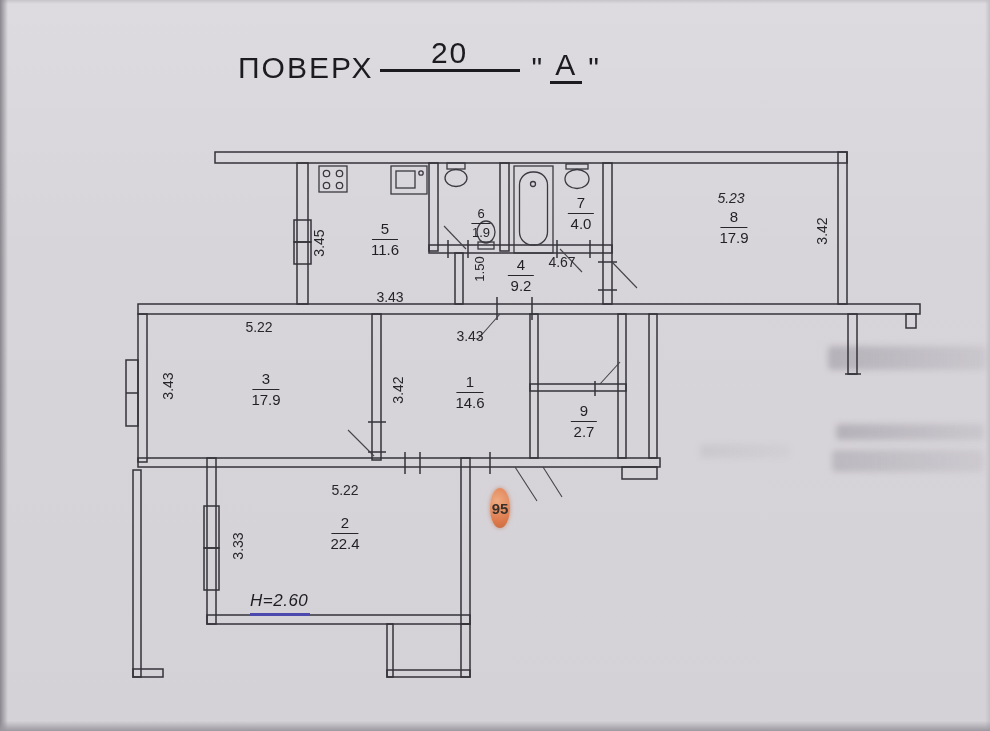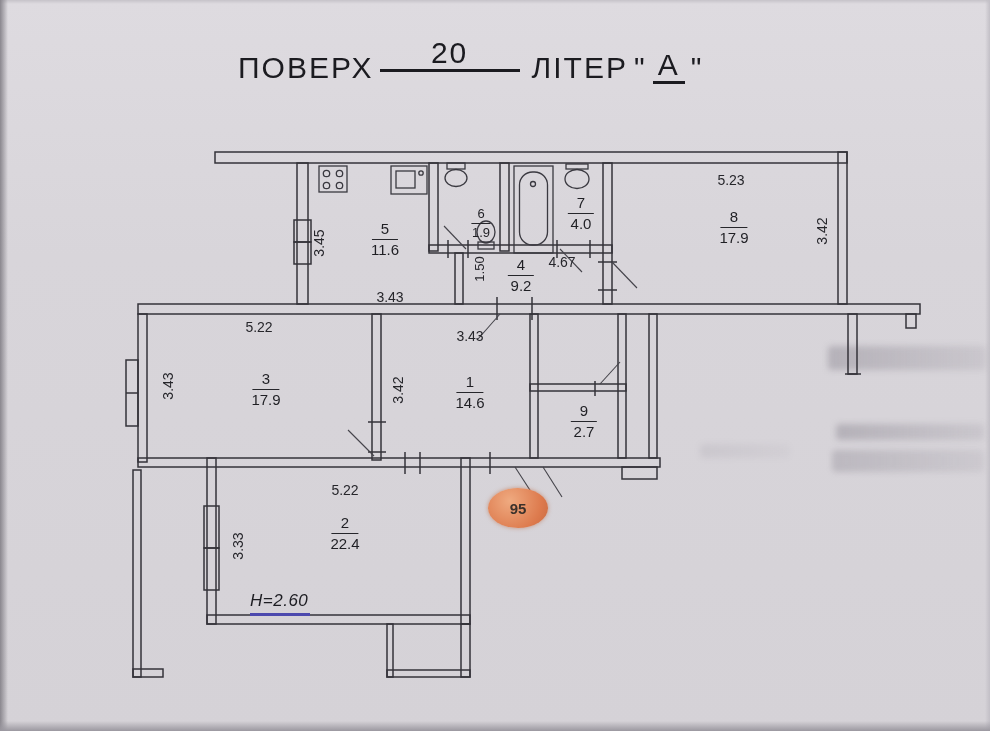--- a/index.html
+++ b/index.html
@@ -224,7 +224,6 @@
   <div class="title-row">
     <span>ПОВЕРХ</span>
     <span class="blank"><span>20</span></span>
-    <span class="liter">ЛІТЕР</span>
     <span class="q">"</span>
     <span class="uline">А</span>
     <span class="q">"</span>

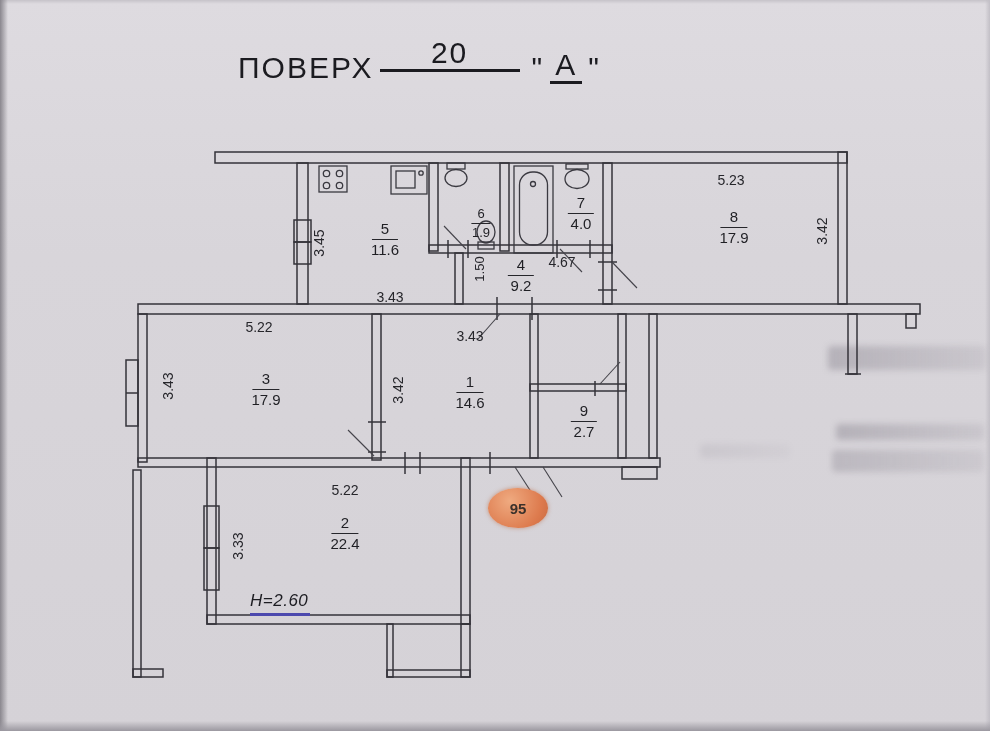--- a/index.html
+++ b/index.html
@@ -268,7 +268,7 @@
 
   <div class="dim-h" style="left:390px;top:297px;">3.43</div>
   <div class="dim-h" style="left:562px;top:262px;">4.67</div>
-  <div class="dim-h" style="left:731px;top:180px;">5.23</div>
+  <div class="dim-h" style="left:731px;top:198px;font-style:italic;">5.23</div>
   <div class="dim-h" style="left:259px;top:327px;">5.22</div>
   <div class="dim-h" style="left:470px;top:336px;">3.43</div>
   <div class="dim-h" style="left:345px;top:490px;">5.22</div>

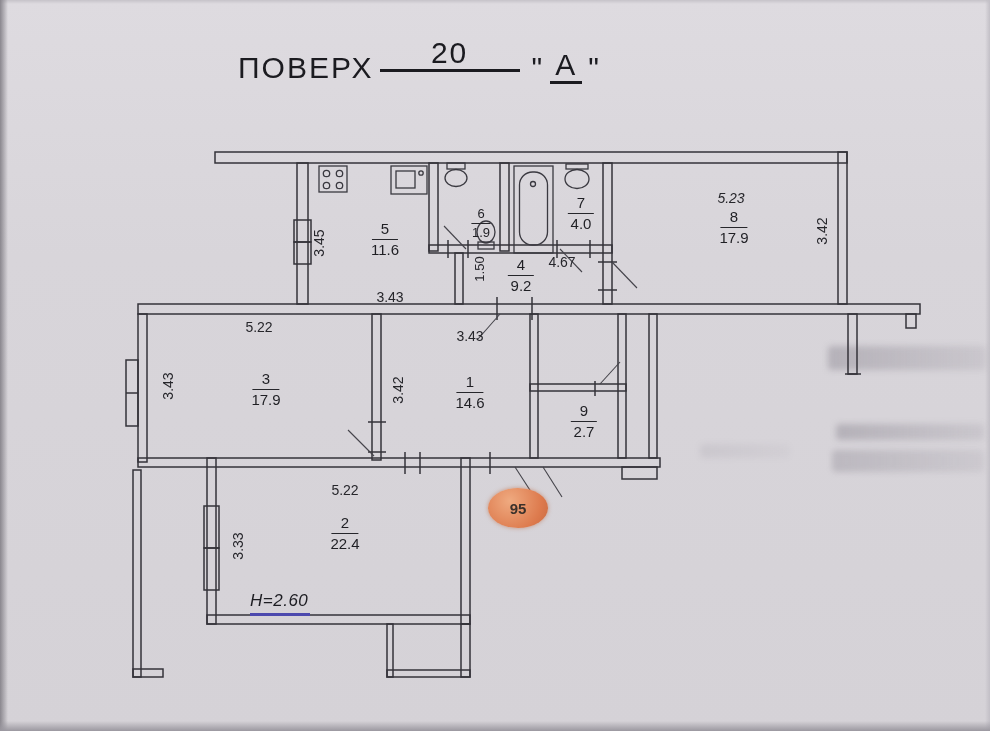--- a/index.html
+++ b/index.html
@@ -61,12 +61,12 @@
   }
 
   .stamp{
-    position:absolute;left:500px;top:508px;width:60px;height:40px;
+    position:absolute;left:500px;top:508px;width:20px;height:40px;
     transform:translate(-50%,-50%);border-radius:50%;
     background:radial-gradient(circle at 36% 32%,#efaa80,#dd7a4d 68%,#c76a41);
     box-shadow:0 0 4px rgba(186,96,54,.55);
     display:flex;align-items:center;justify-content:center;
-    font-size:15px;font-weight:700;color:#3a312b;margin-left:18px;
+    font-size:15px;font-weight:700;color:#3a312b;
   }
 
   .hnote{

